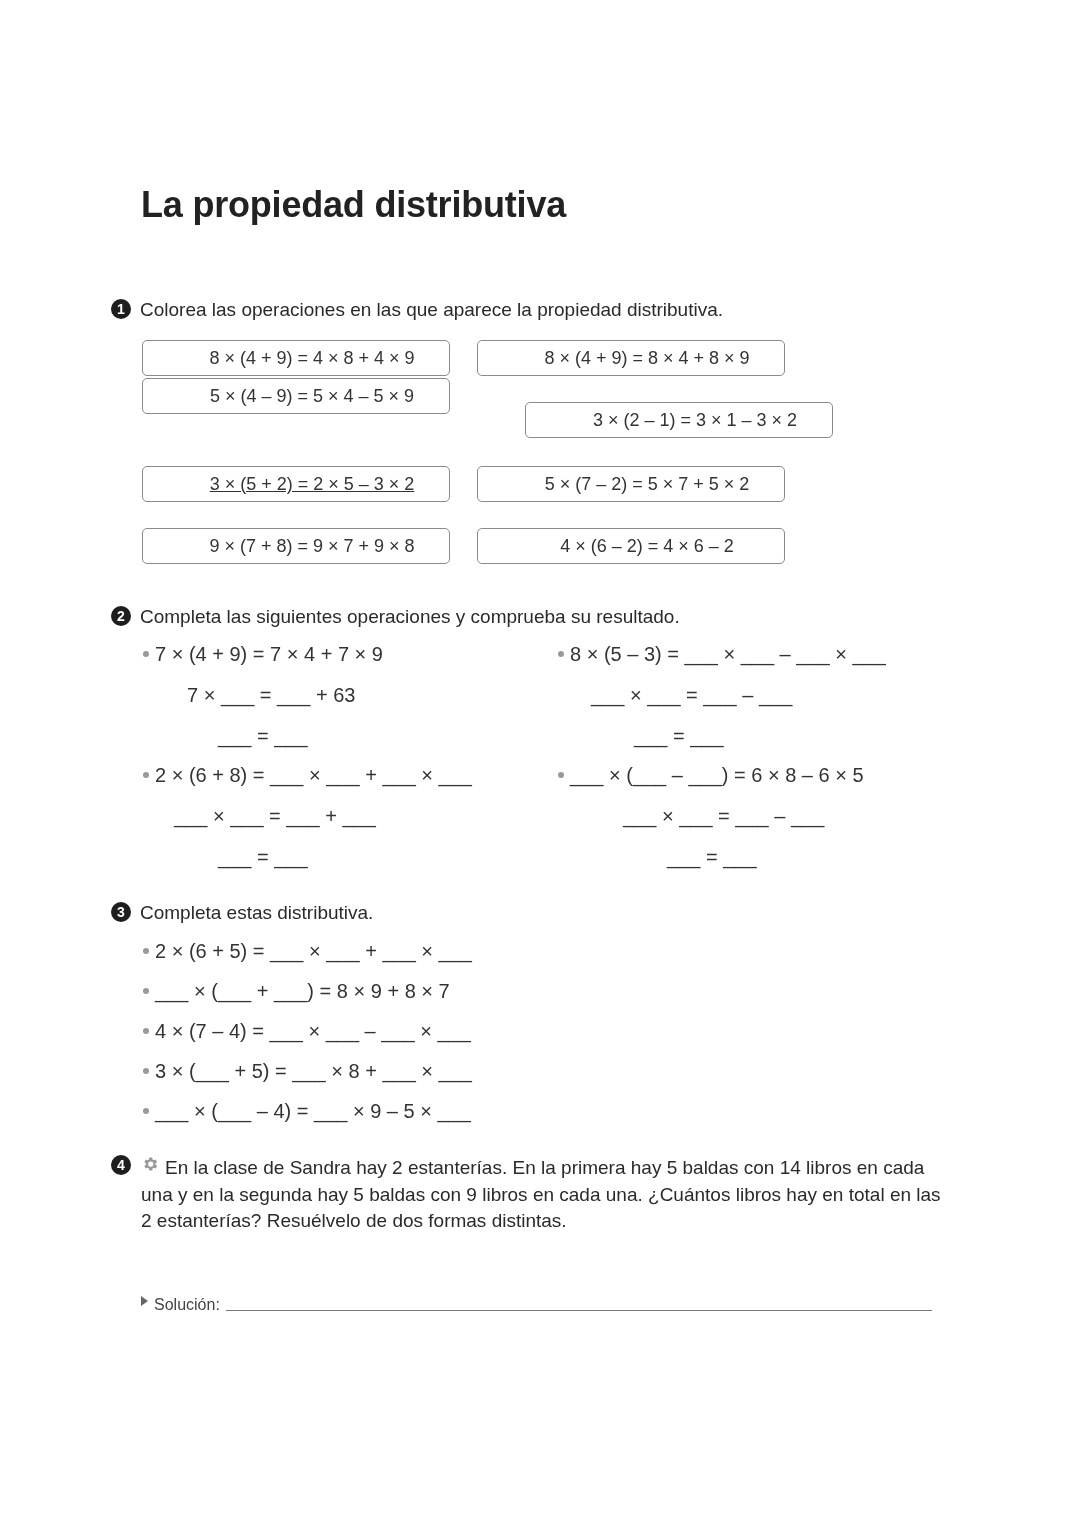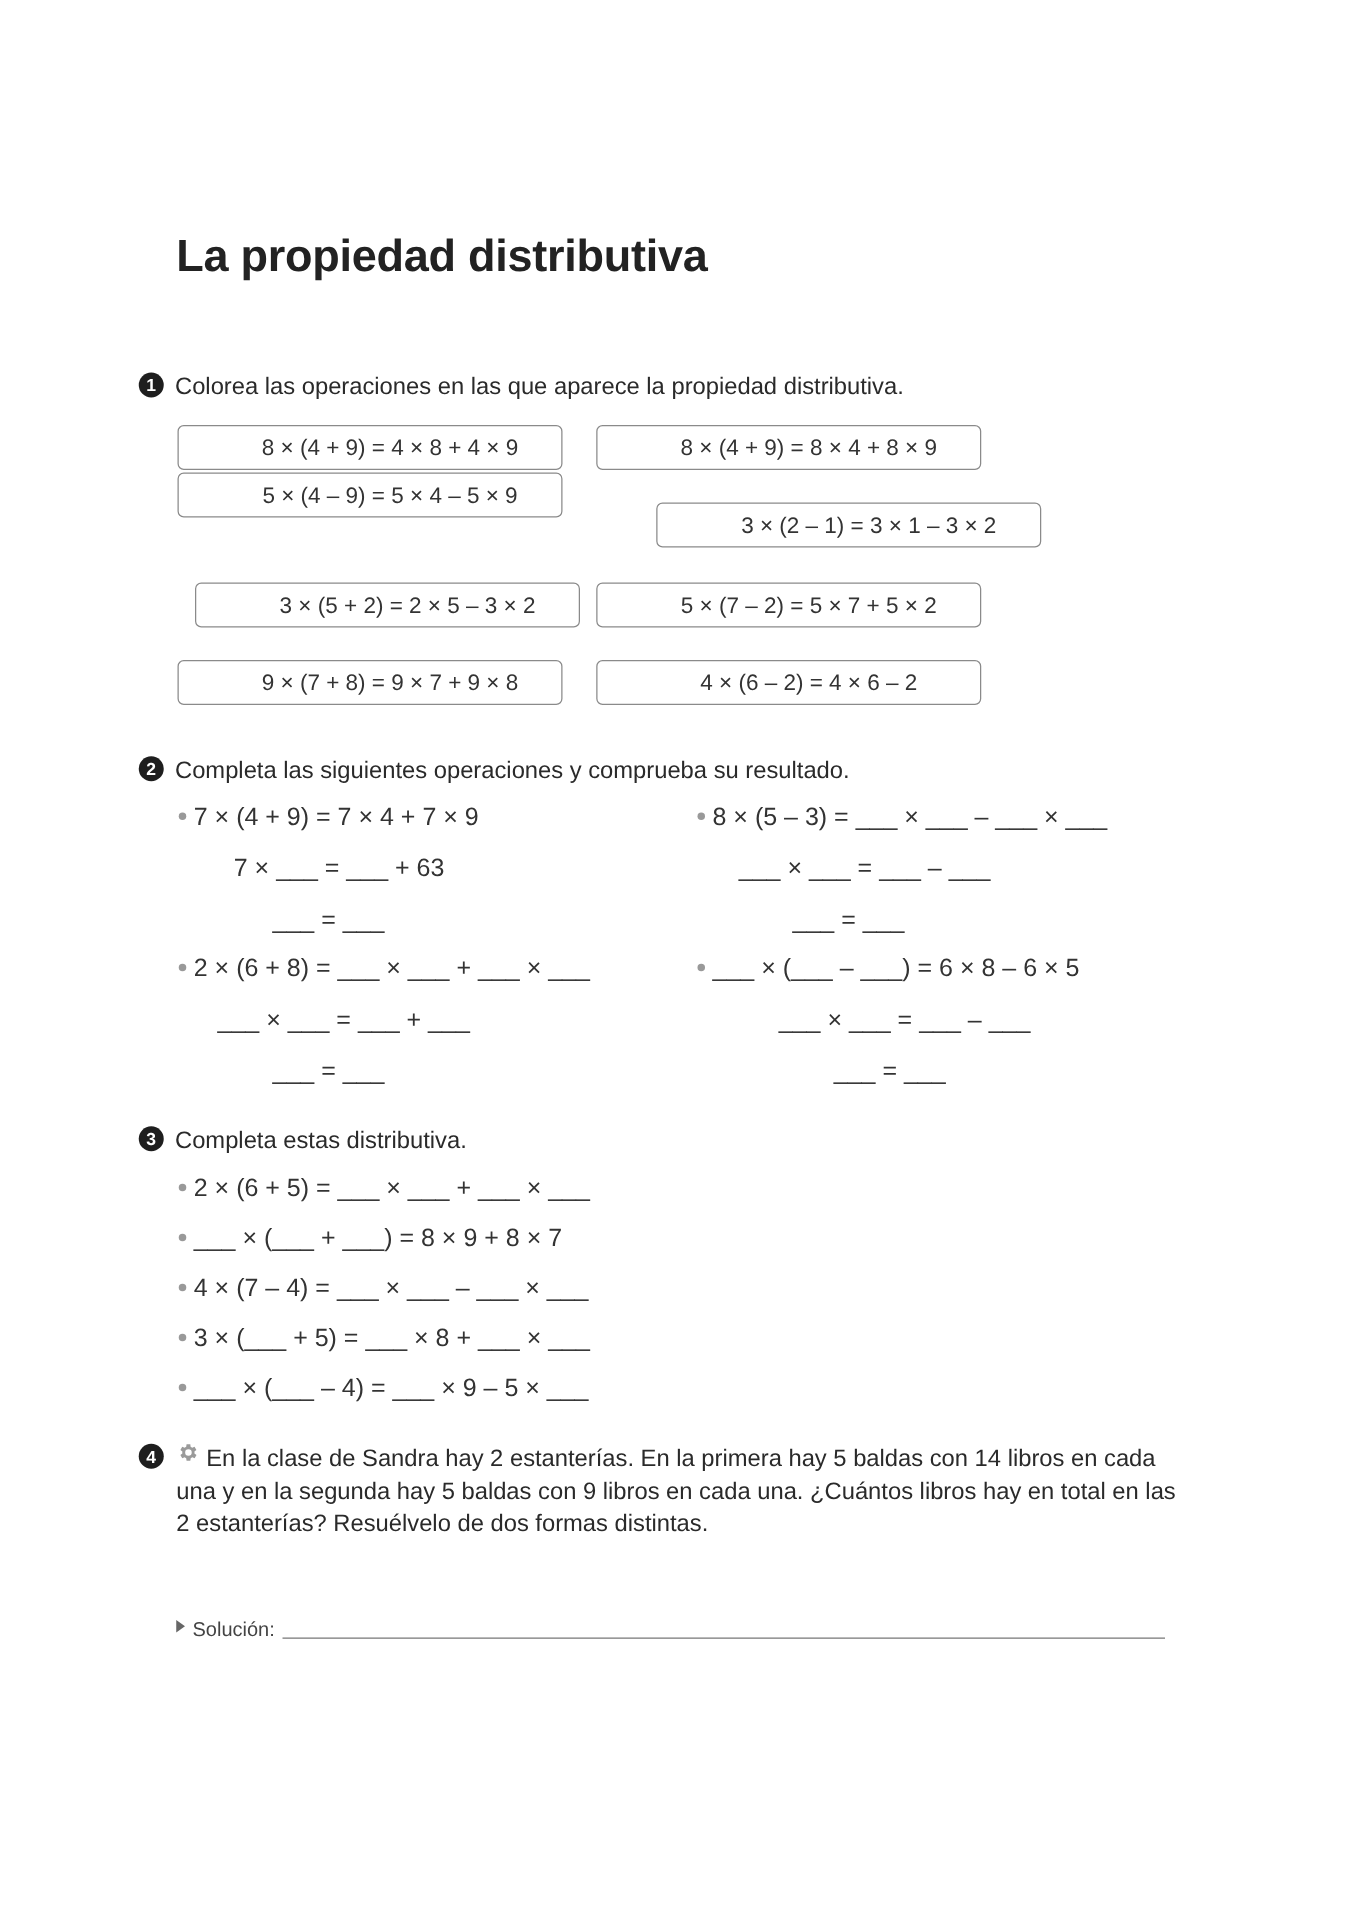--- a/index.html
+++ b/index.html
@@ -29,7 +29,7 @@
 <div class="box" style="left:477px; top:340px;">8 × (4 + 9) = 8 × 4 + 8 × 9</div>
 <div class="box" style="left:142px; top:378px;">5 × (4 – 9) = 5 × 4 – 5 × 9</div>
 <div class="box" style="left:477px; top:402px;margin-left:48px;">3 × (2 – 1) = 3 × 1 – 3 × 2</div>
-<div class="box" style="left:156px; top:466px;">3 × (5 + 2) = 2 × 5 – 3 × 2</div>
+<div class="box" style="left:142px; top:466px;text-decoration:underline;">3 × (5 + 2) = 2 × 5 – 3 × 2</div>
 <div class="box" style="left:477px; top:466px;">5 × (7 – 2) = 5 × 7 + 5 × 2</div>
 <div class="box" style="left:142px; top:528px;">9 × (7 + 8) = 9 × 7 + 9 × 8</div>
 <div class="box" style="left:477px; top:528px;">4 × (6 – 2) = 4 × 6 – 2</div>

